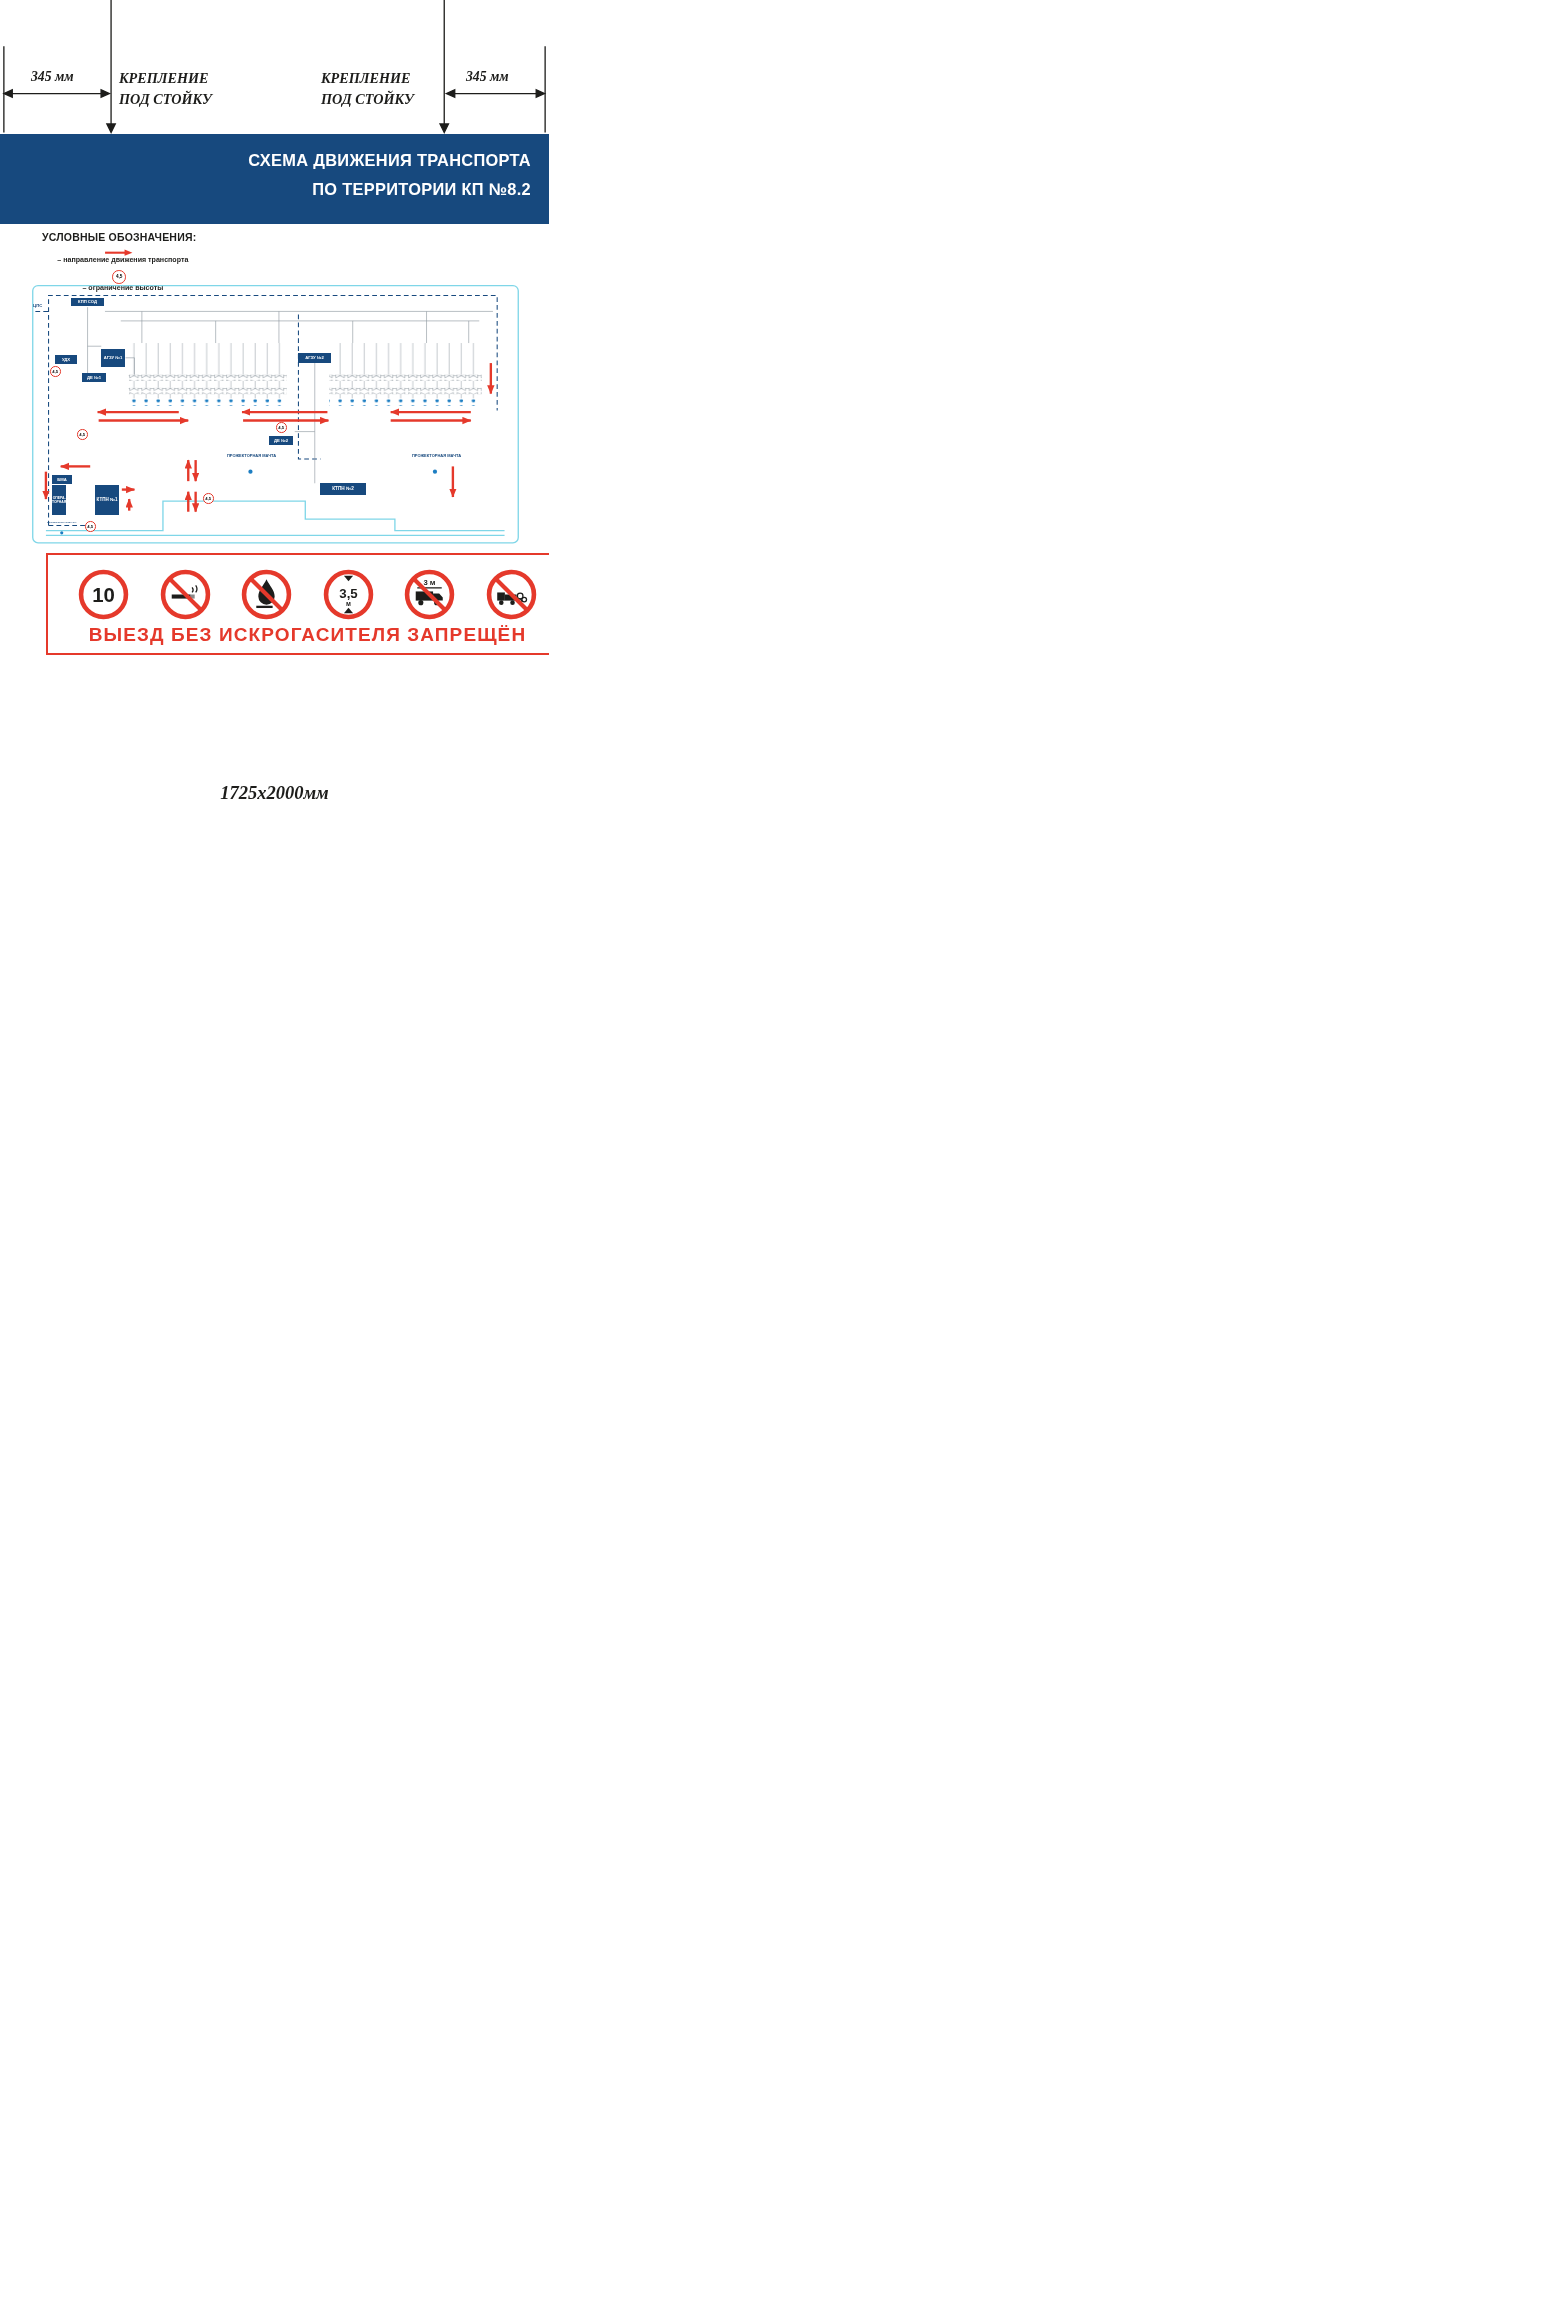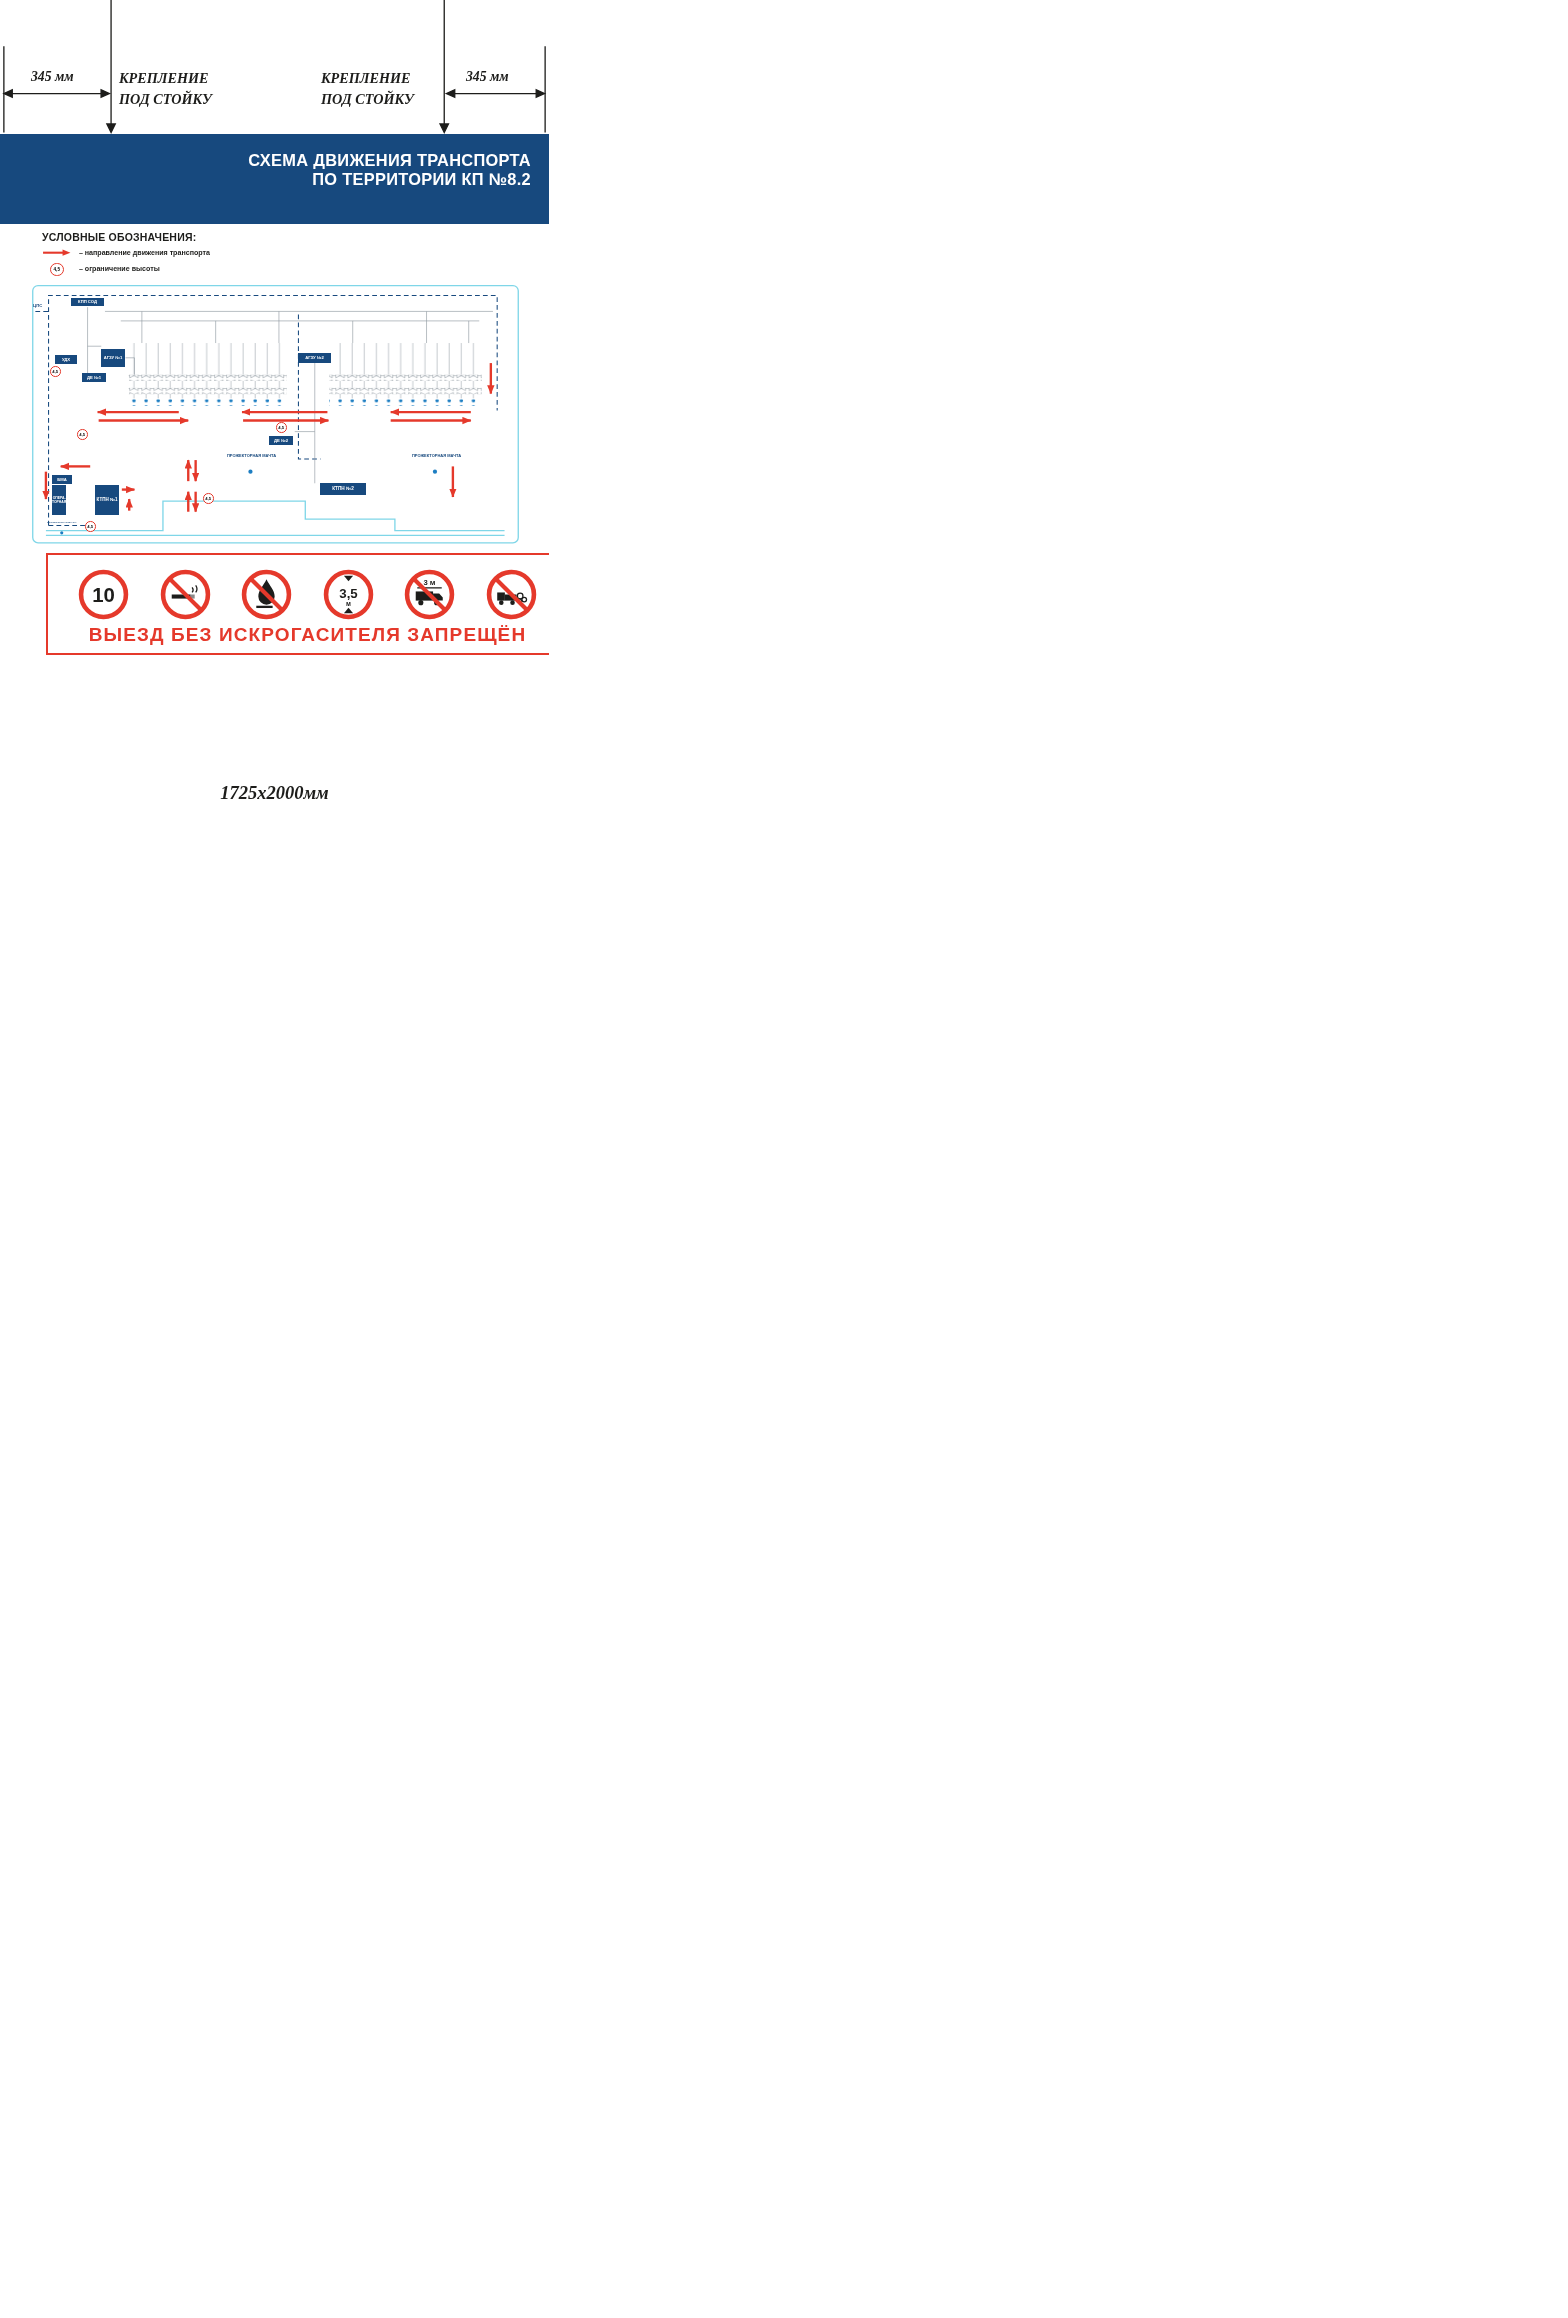--- a/index.html
+++ b/index.html
@@ -28,7 +28,7 @@
   .header-band{position:absolute;left:0;top:134px;width:100%;height:90px;background:var(--navy);
                text-align:right;padding-right:18px;box-sizing:border-box;}
   .title-l1{margin-top:17px;color:#fff;font-weight:bold;font-size:16.4px;letter-spacing:0.3px;}
-  .title-l2{margin-top:0;color:#fff;font-weight:bold;font-size:16.4px;letter-spacing:0.3px;}
+  .title-l2{margin-top:10px;color:#fff;font-weight:bold;font-size:16.4px;letter-spacing:0.3px;}
 
   
   .legend{position:absolute;left:42px;top:231px;}

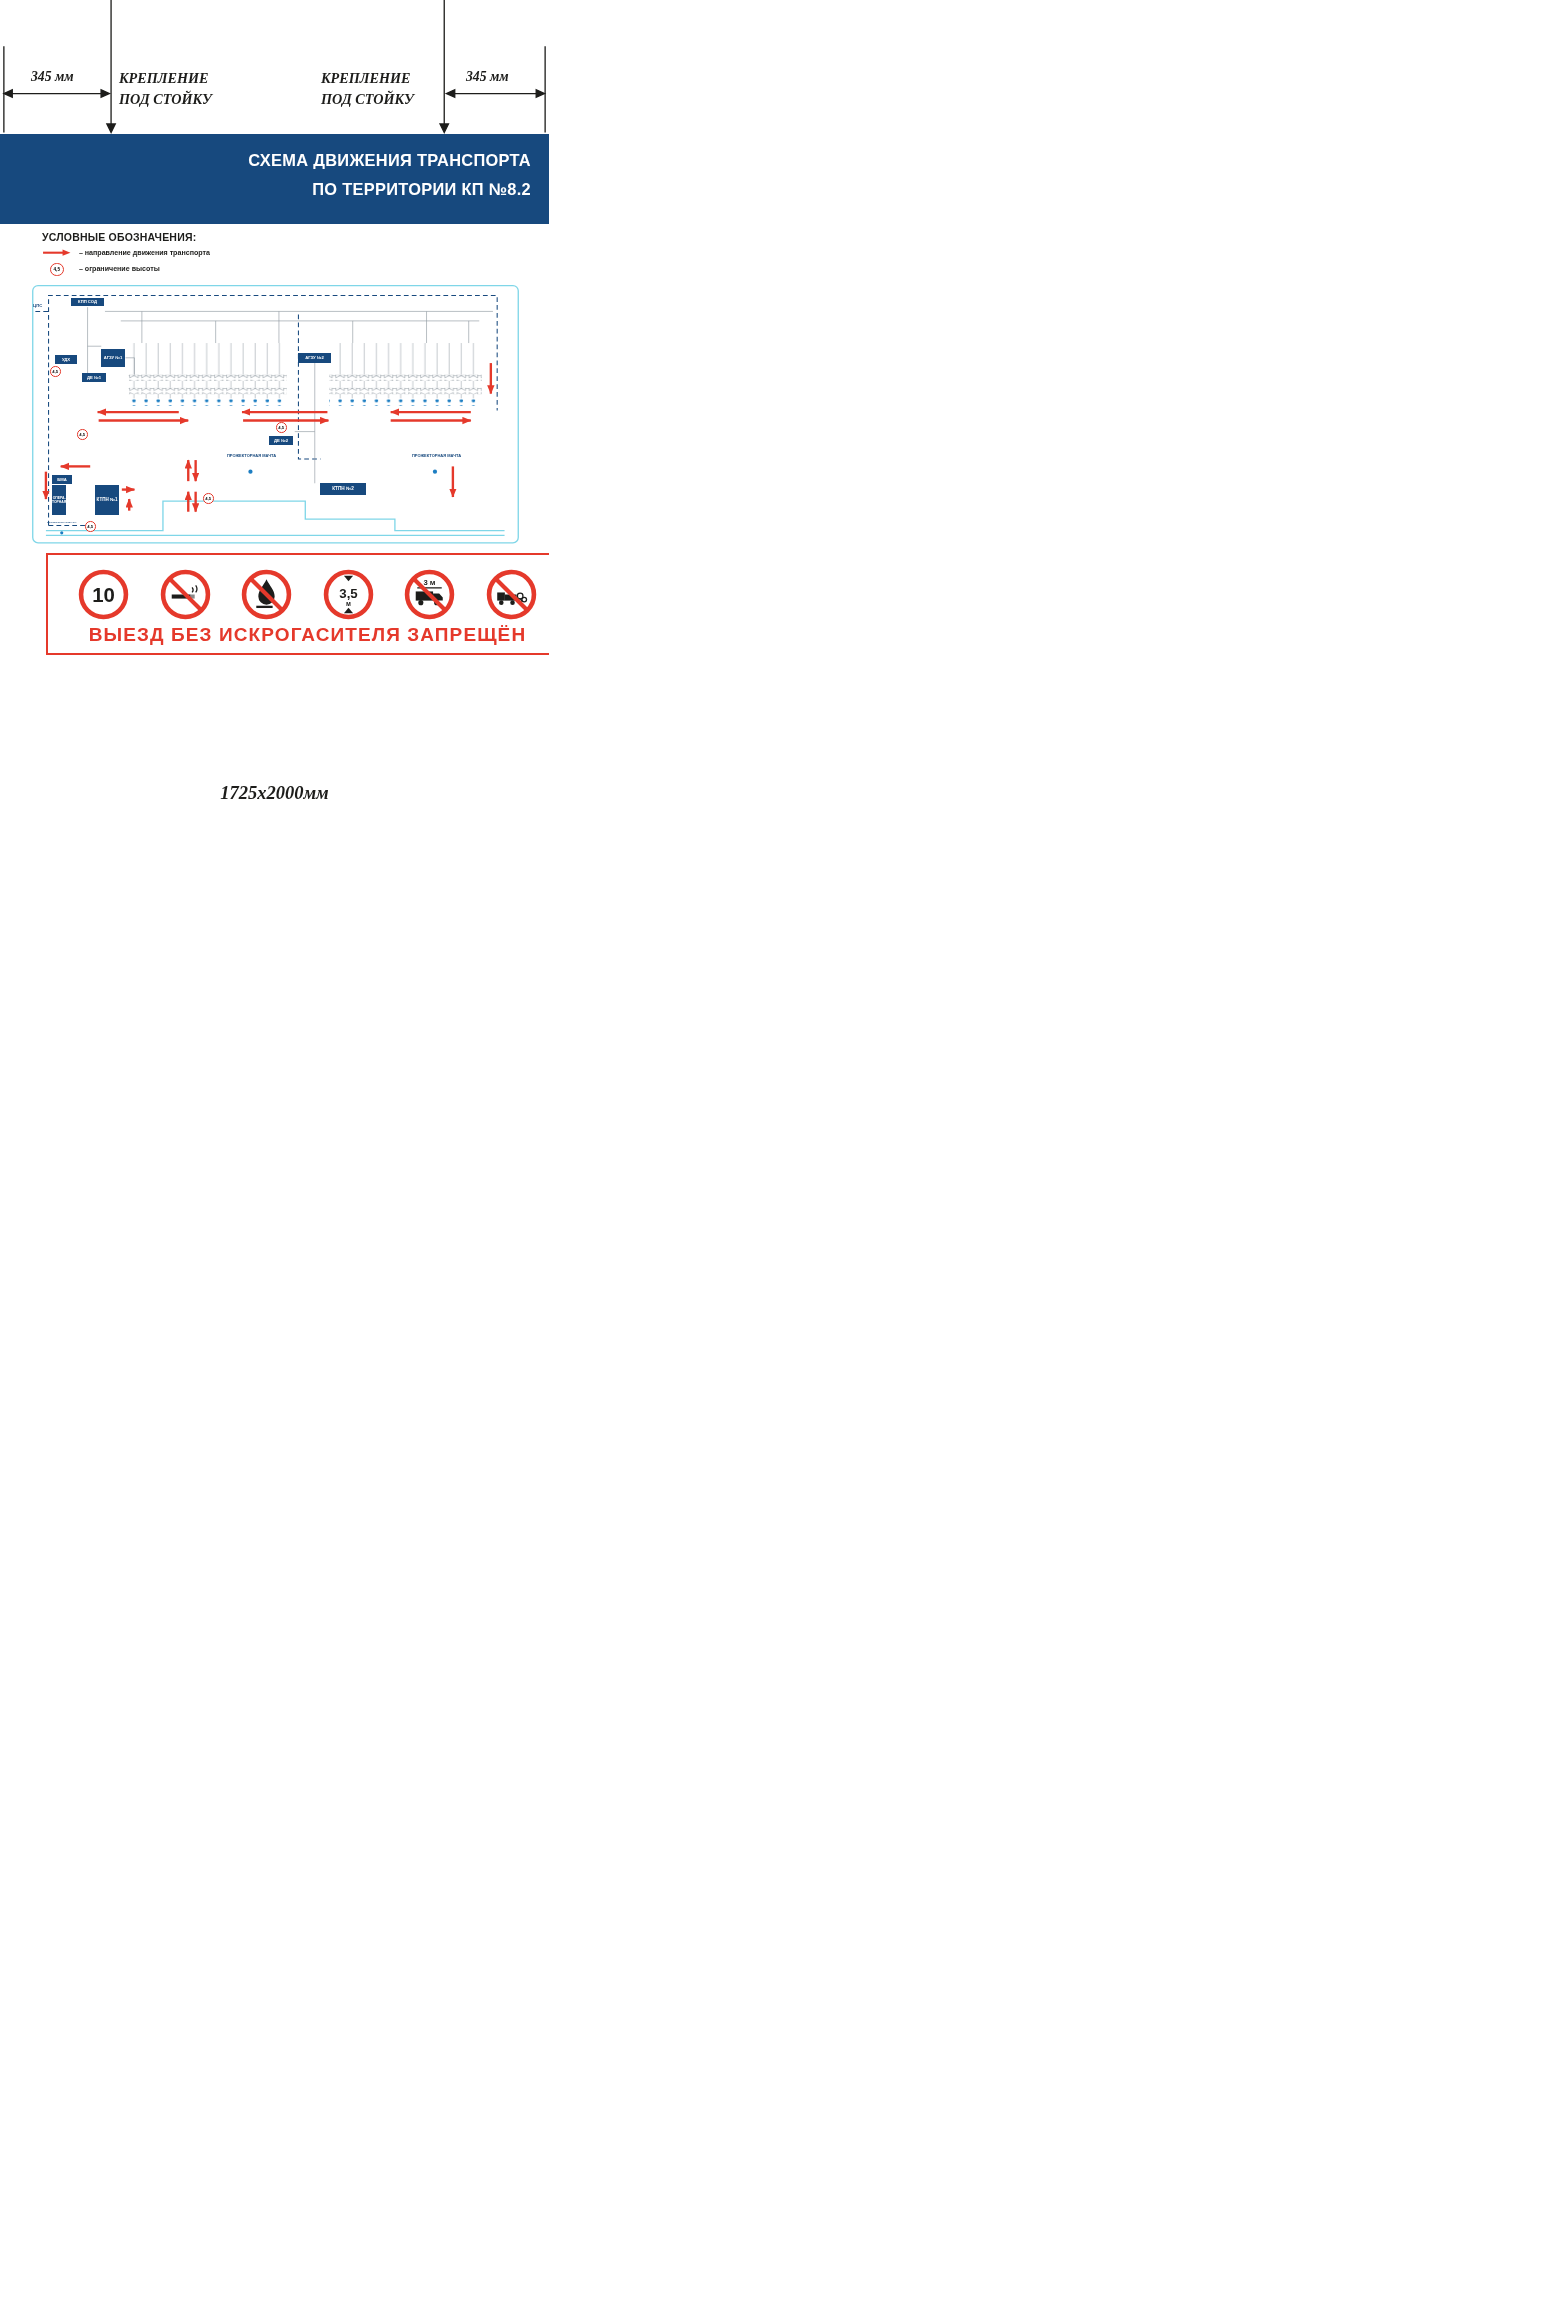--- a/index.html
+++ b/index.html
@@ -33,7 +33,7 @@
   
   .legend{position:absolute;left:42px;top:231px;}
   .legend-title{font-size:10.5px;font-weight:bold;color:var(--ink);letter-spacing:0.2px;}
-  .legend-row{display:flex;align-items:center;margin-top:5.8px;}
+  .legend-row{display:flex;align-items:center;margin-top:5.8px;flex-direction:column;}
   .legend-sym{width:29.5px;display:flex;justify-content:center;align-items:center;}
   .legend-label{font-size:7.1px;font-weight:bold;color:var(--ink);margin-left:7.4px;}
   .hsign{width:11.6px;height:11.6px;border:1.1px solid var(--red);border-radius:50%;background:#fff;

